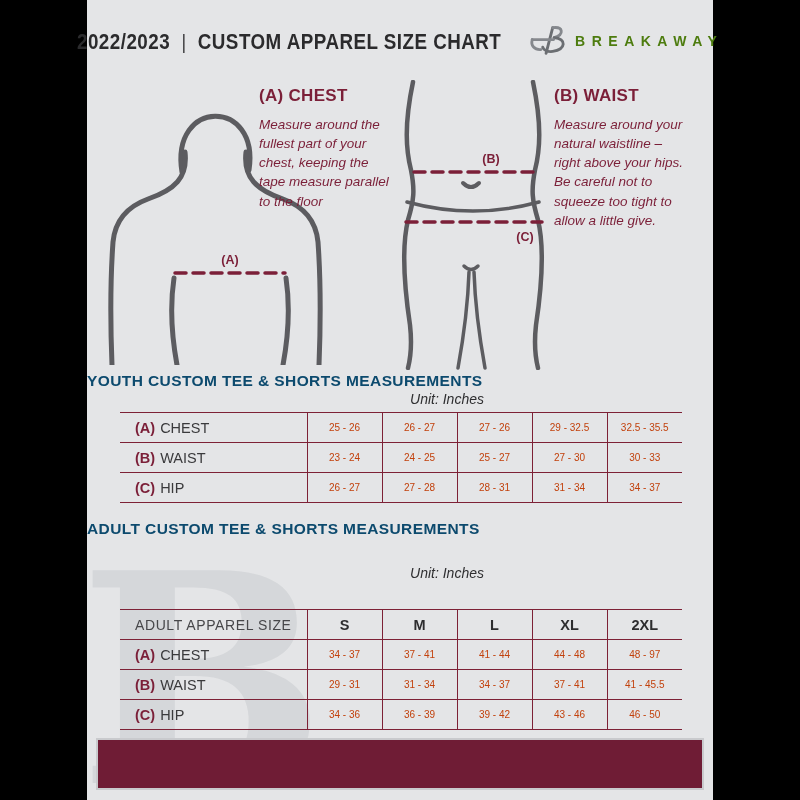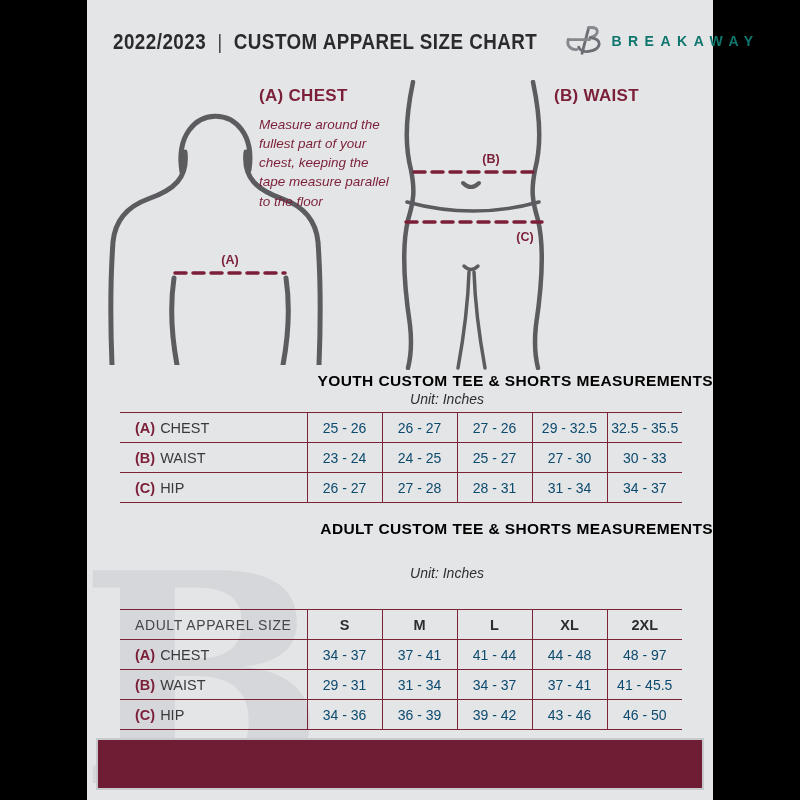--- a/index.html
+++ b/index.html
@@ -9,7 +9,7 @@
 
   
   .hdr{position:absolute;left:0;top:18px;width:626px;height:46px;display:flex;
-       align-items:center;justify-content:flex-start;padding:0 26px;box-sizing:border-box;}
+       align-items:center;justify-content:center;padding:0 26px;box-sizing:border-box;}
   .hdr-title{display:flex;align-items:center;gap:12px;color:#2b2b2d;font-weight:700;
              font-size:20px;letter-spacing:.5px;transform:scaleX(.94) scaleY(1.08);transform-origin:left center;white-space:nowrap;}
   .hdr-title .pipe{font-weight:400;color:#3c3c3e;font-size:19px;}

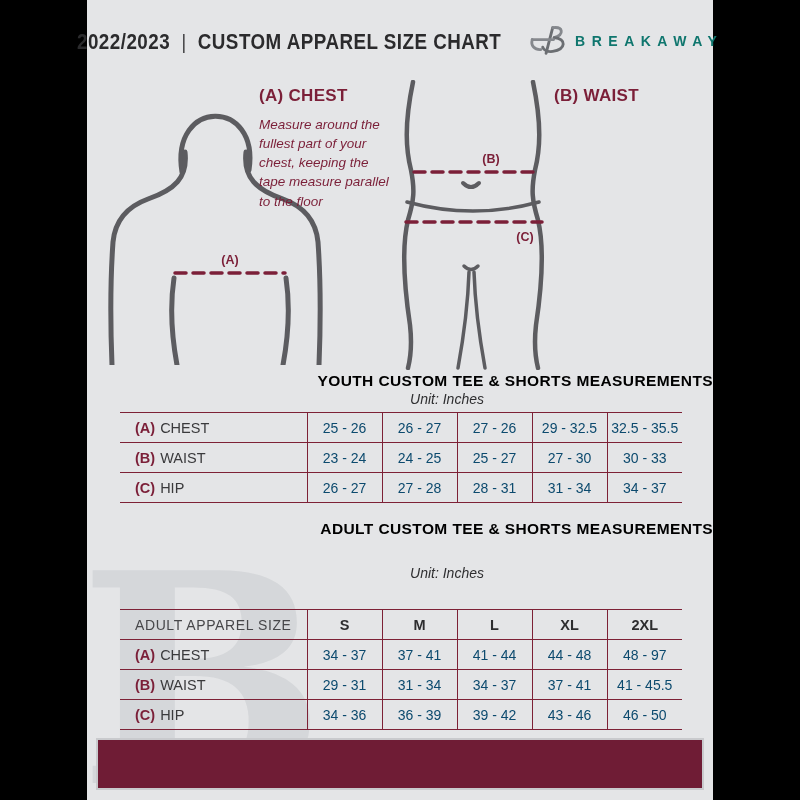--- a/index.html
+++ b/index.html
@@ -14,7 +14,7 @@
              font-size:20px;letter-spacing:.5px;transform:scaleX(.94) scaleY(1.08);transform-origin:left center;white-space:nowrap;}
   .hdr-title .pipe{font-weight:400;color:#3c3c3e;font-size:19px;}
   .brand{display:flex;align-items:center;gap:9px;}
-  .brand-name{font-size:14px;font-weight:700;letter-spacing:6.5px;color:#0f766e;}
+  .brand-name{font-size:14px;font-weight:700;letter-spacing:6.5px;color:#4d7c0f;}
 
   
   .guide{position:absolute;color:#7b1f38;}

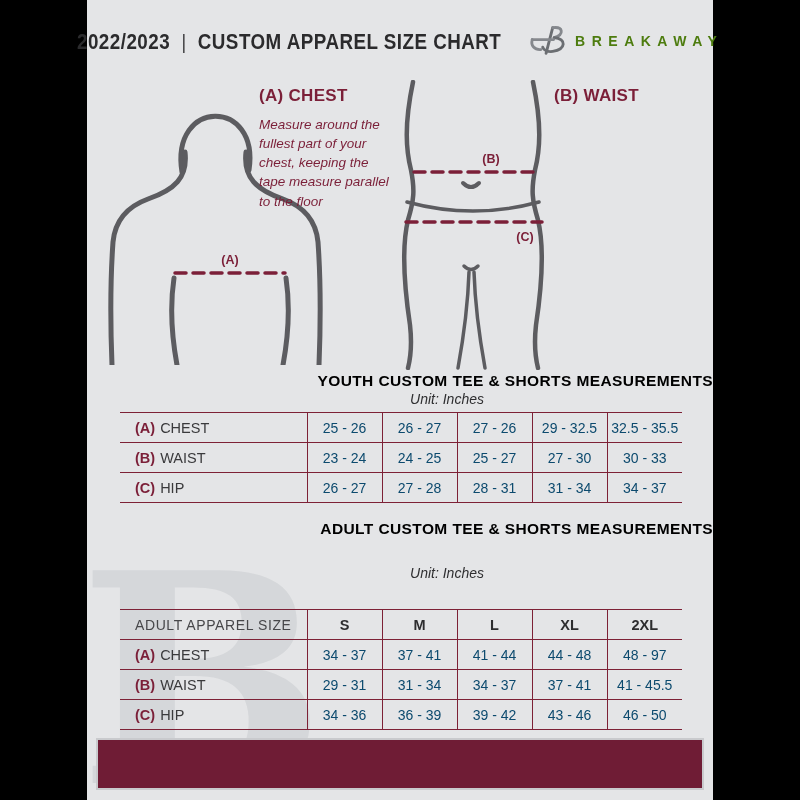--- a/index.html
+++ b/index.html
@@ -116,6 +116,12 @@
       </div>
       <div class="guide" style="left:467px;top:86px;width:155px;">
         <h3>(B) WAIST</h3>
+        <p>Measure around your
+natural waistline –
+right above your hips.
+Be careful not to
+squeeze too tight to
+allow a little give.</p>
       </div>
 
       <div class="sec-title" style="top:372px;">YOUTH CUSTOM TEE &amp; SHORTS MEASUREMENTS</div>

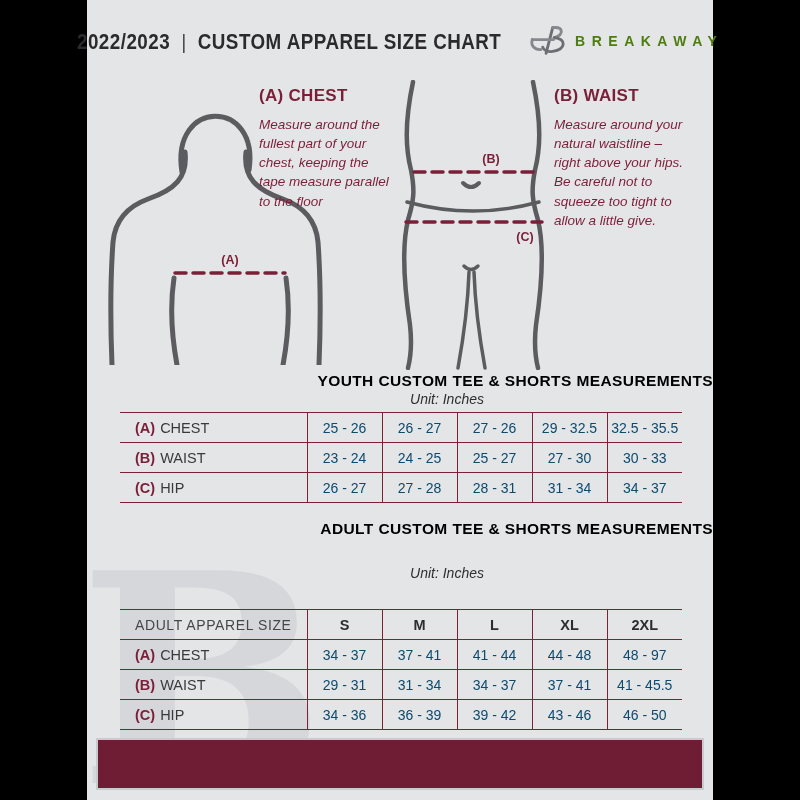--- a/index.html
+++ b/index.html
@@ -22,7 +22,7 @@
   .guide p{margin:0;font-style:italic;font-size:13.5px;line-height:1.42;white-space:pre-line;}
 
   
-  .sec-title{position:absolute;width:626px;text-align:right;color:#000000;font-weight:700;
+  .sec-title{position:absolute;width:626px;text-align:left;color:#0c4a6e;font-weight:700;
              font-size:15.5px;letter-spacing:.4px;}
   .sec-unit{position:absolute;width:720px;text-align:center;color:#2f2f31;font-style:italic;font-size:14px;}
 

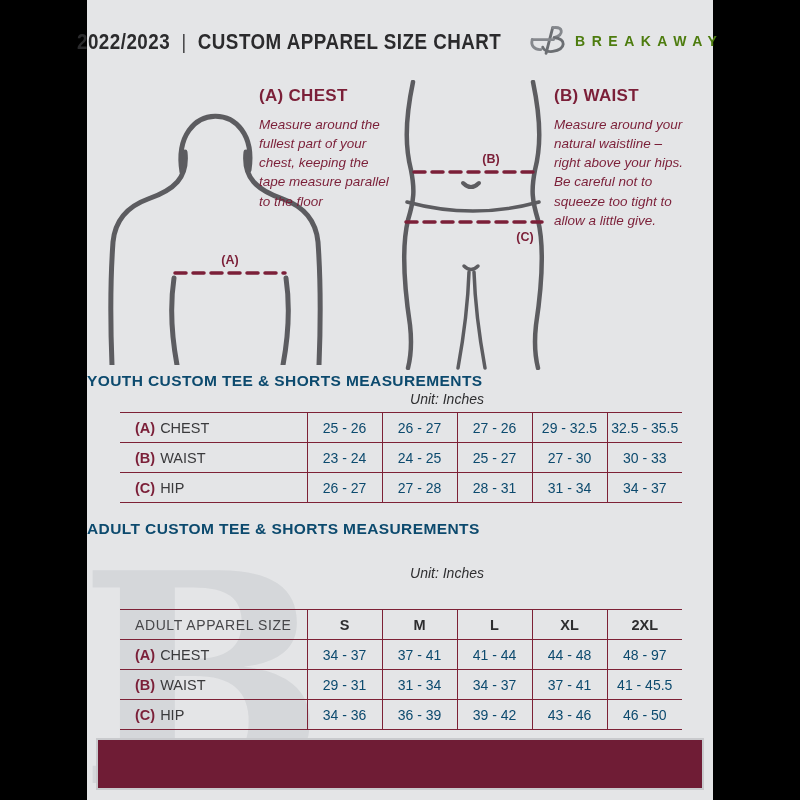--- a/index.html
+++ b/index.html
@@ -30,7 +30,7 @@
   table.size-table{position:absolute;left:33px;width:562px;border-collapse:collapse;table-layout:fixed;}
   .size-table td,.size-table th{height:29px;padding:0;border-top:1.5px solid #7d2136;
         border-bottom:1.5px solid #7d2136;text-align:center;vertical-align:middle;
-        font-size:14px;color:#0c4a6e;background:transparent;}
+        font-size:10px;color:#c2410c;background:transparent;}
   .size-table tr > *:not(:first-child){border-left:1.5px solid #7d2136;}
   .size-table th{font-weight:700;font-size:14.5px;color:#2d2d2f;}
   .size-table th.rowhead{font-weight:400;font-size:14px;color:#47474a;letter-spacing:.6px;}

